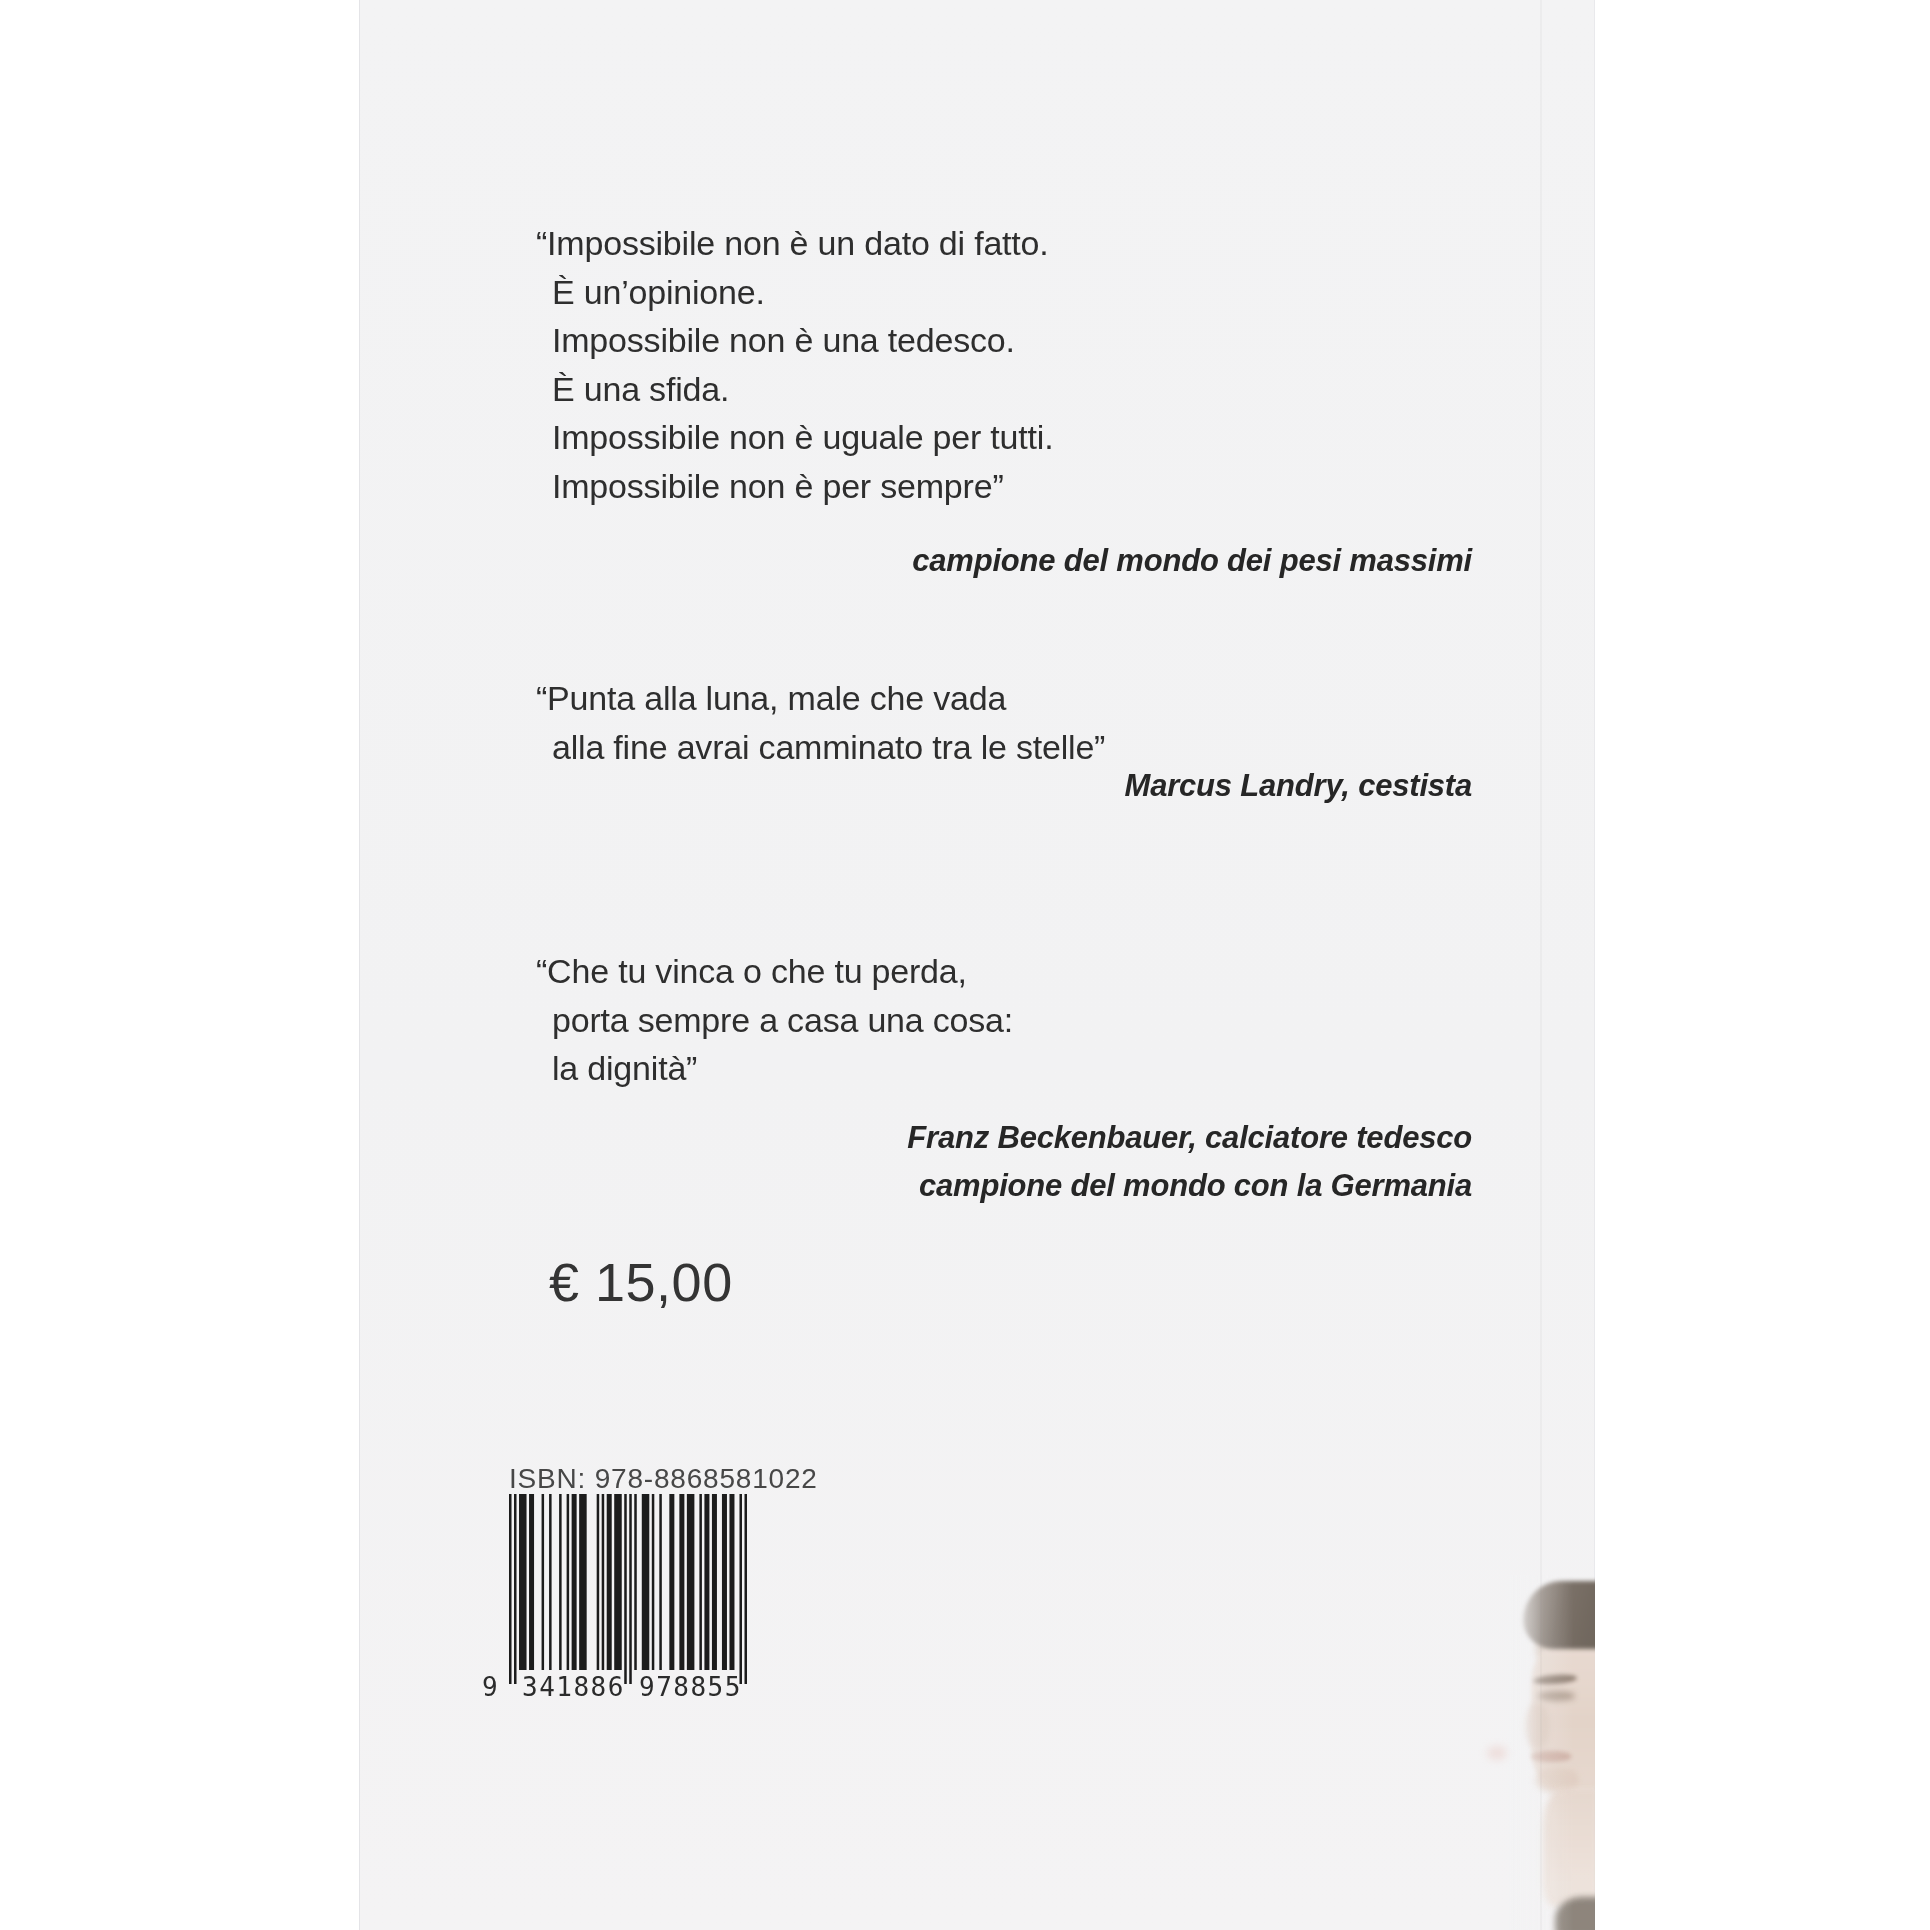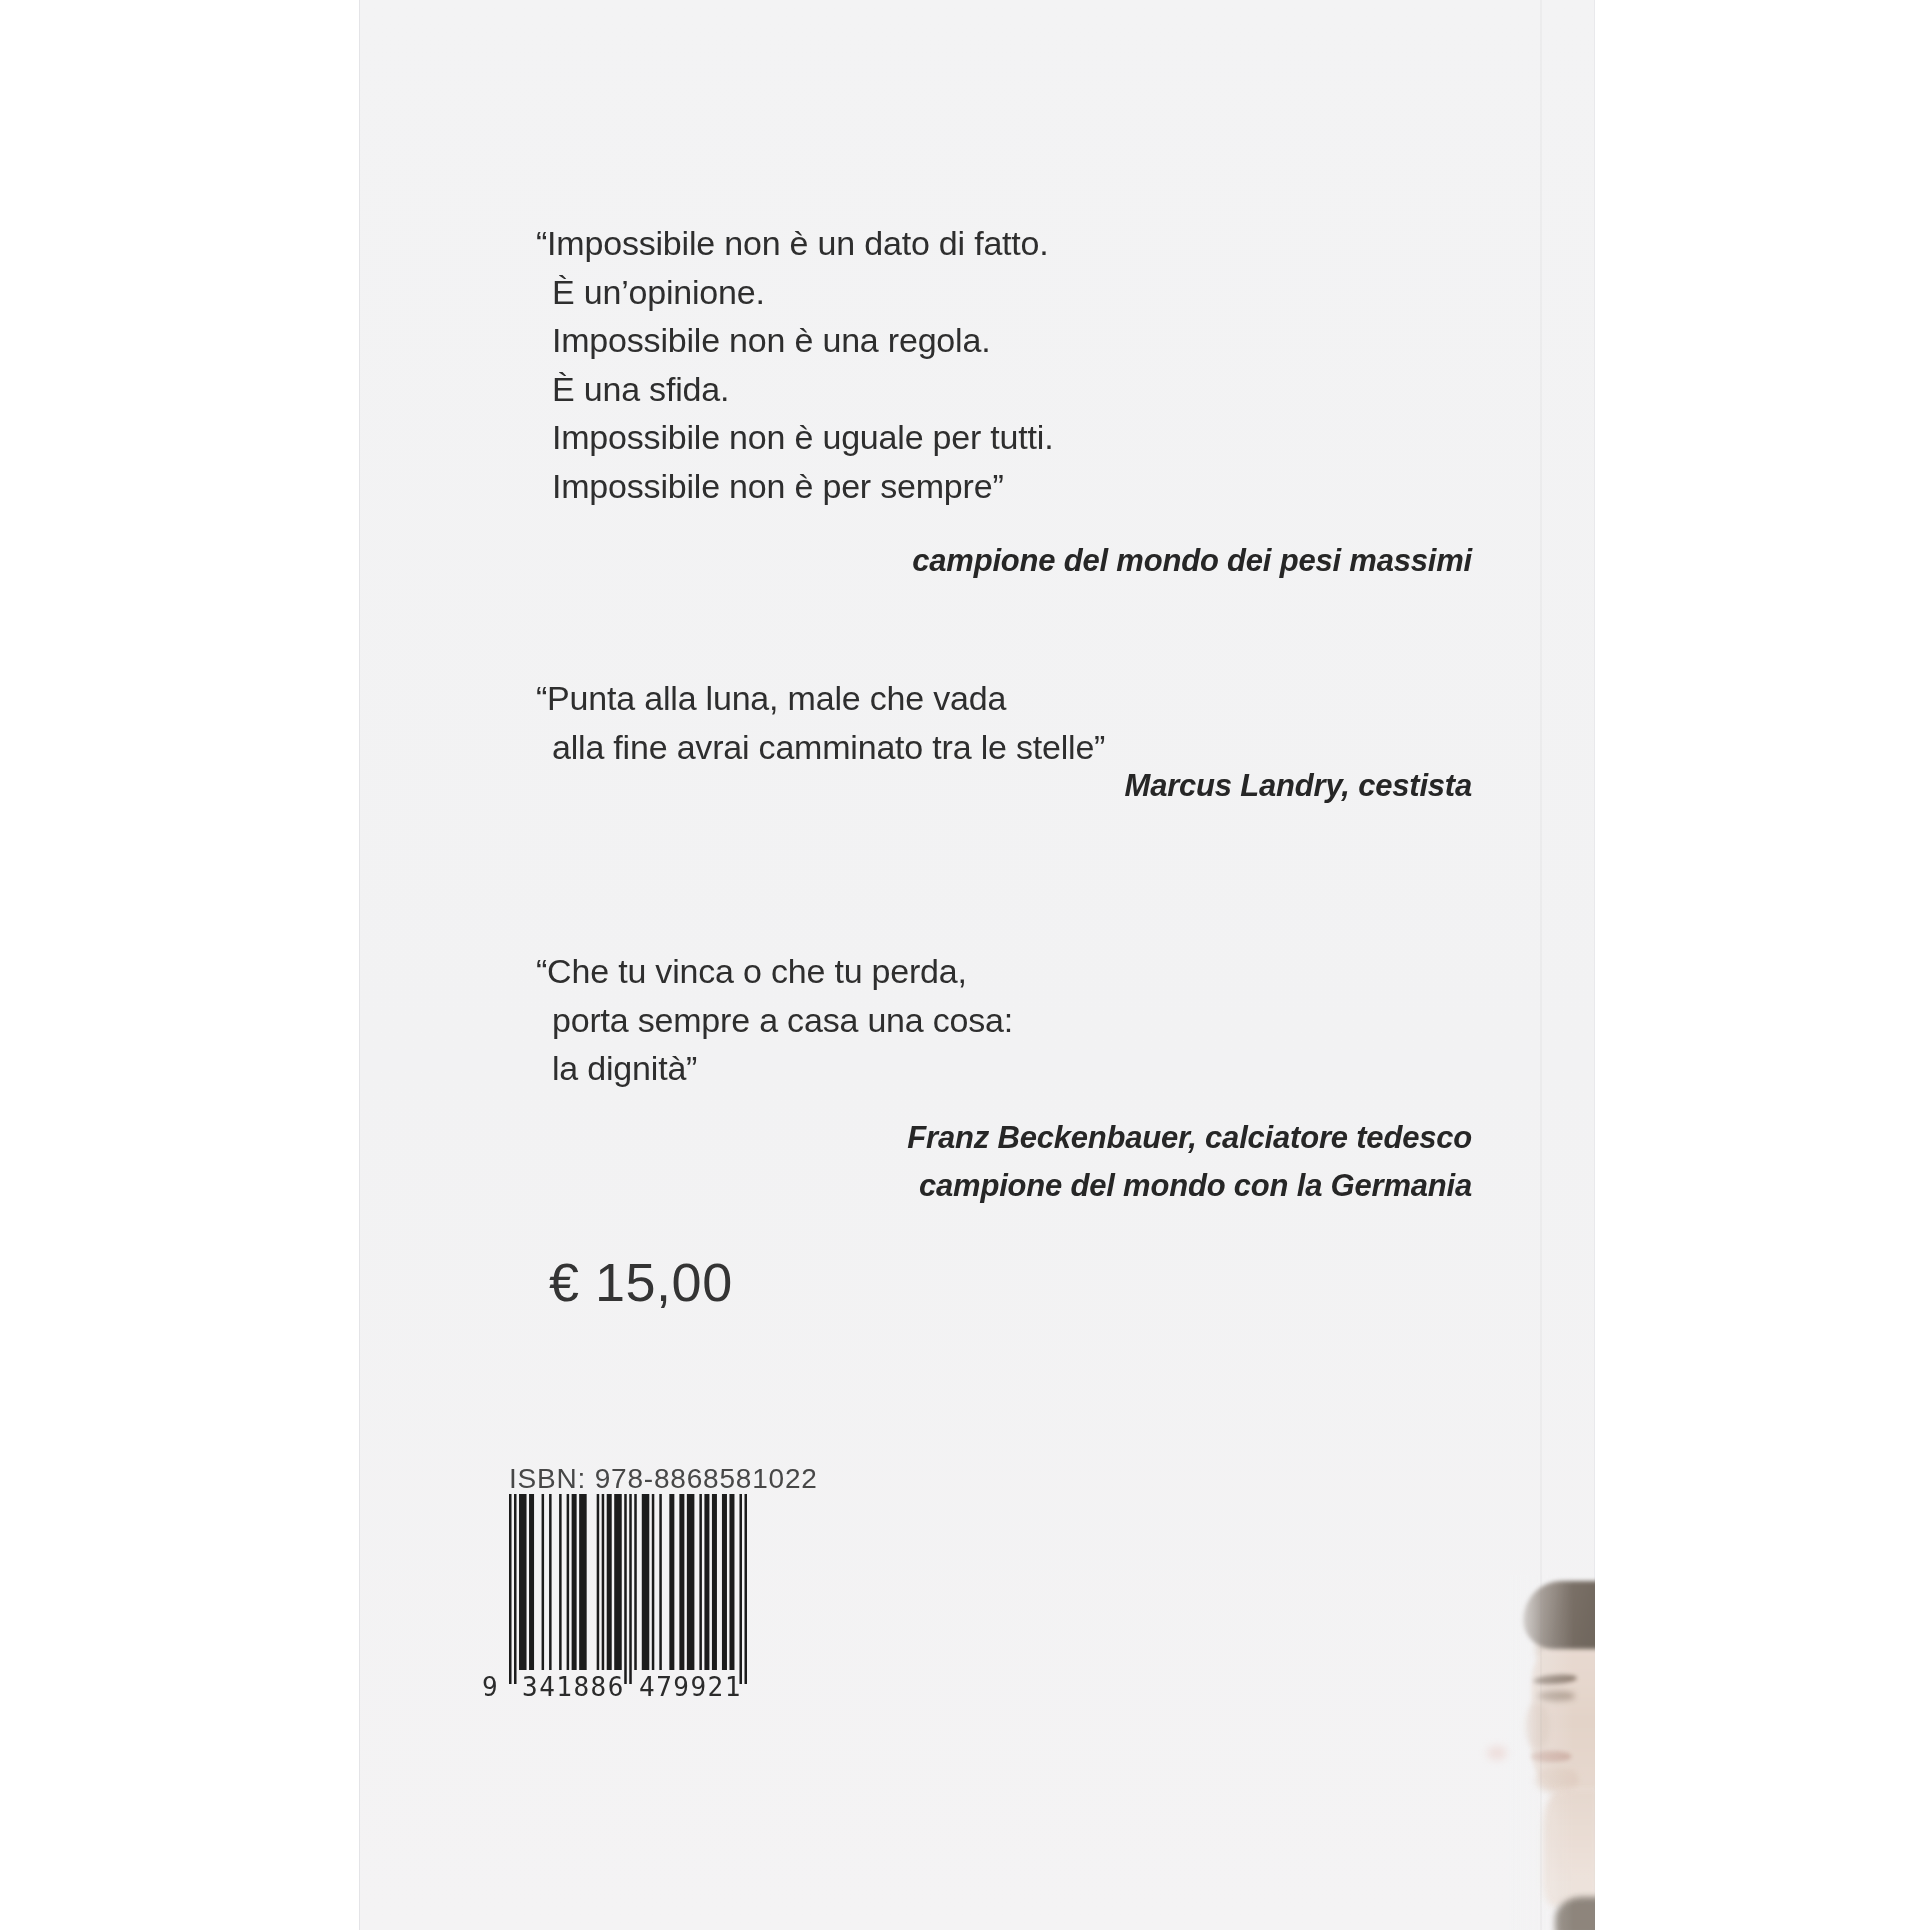--- a/index.html
+++ b/index.html
@@ -217,7 +217,7 @@
     <section class="quote q1">
       <div class="qline">“Impossibile non è un dato di fatto.</div>
       <div class="qline">È un’opinione.</div>
-      <div class="qline">Impossibile non è una regola.</div>
+      <div class="qline">Impossibile non è una tedesco.</div>
       <div class="qline">È una sfida.</div>
       <div class="qline">Impossibile non è uguale per tutti.</div>
       <div class="qline">Impossibile non è per sempre”</div>

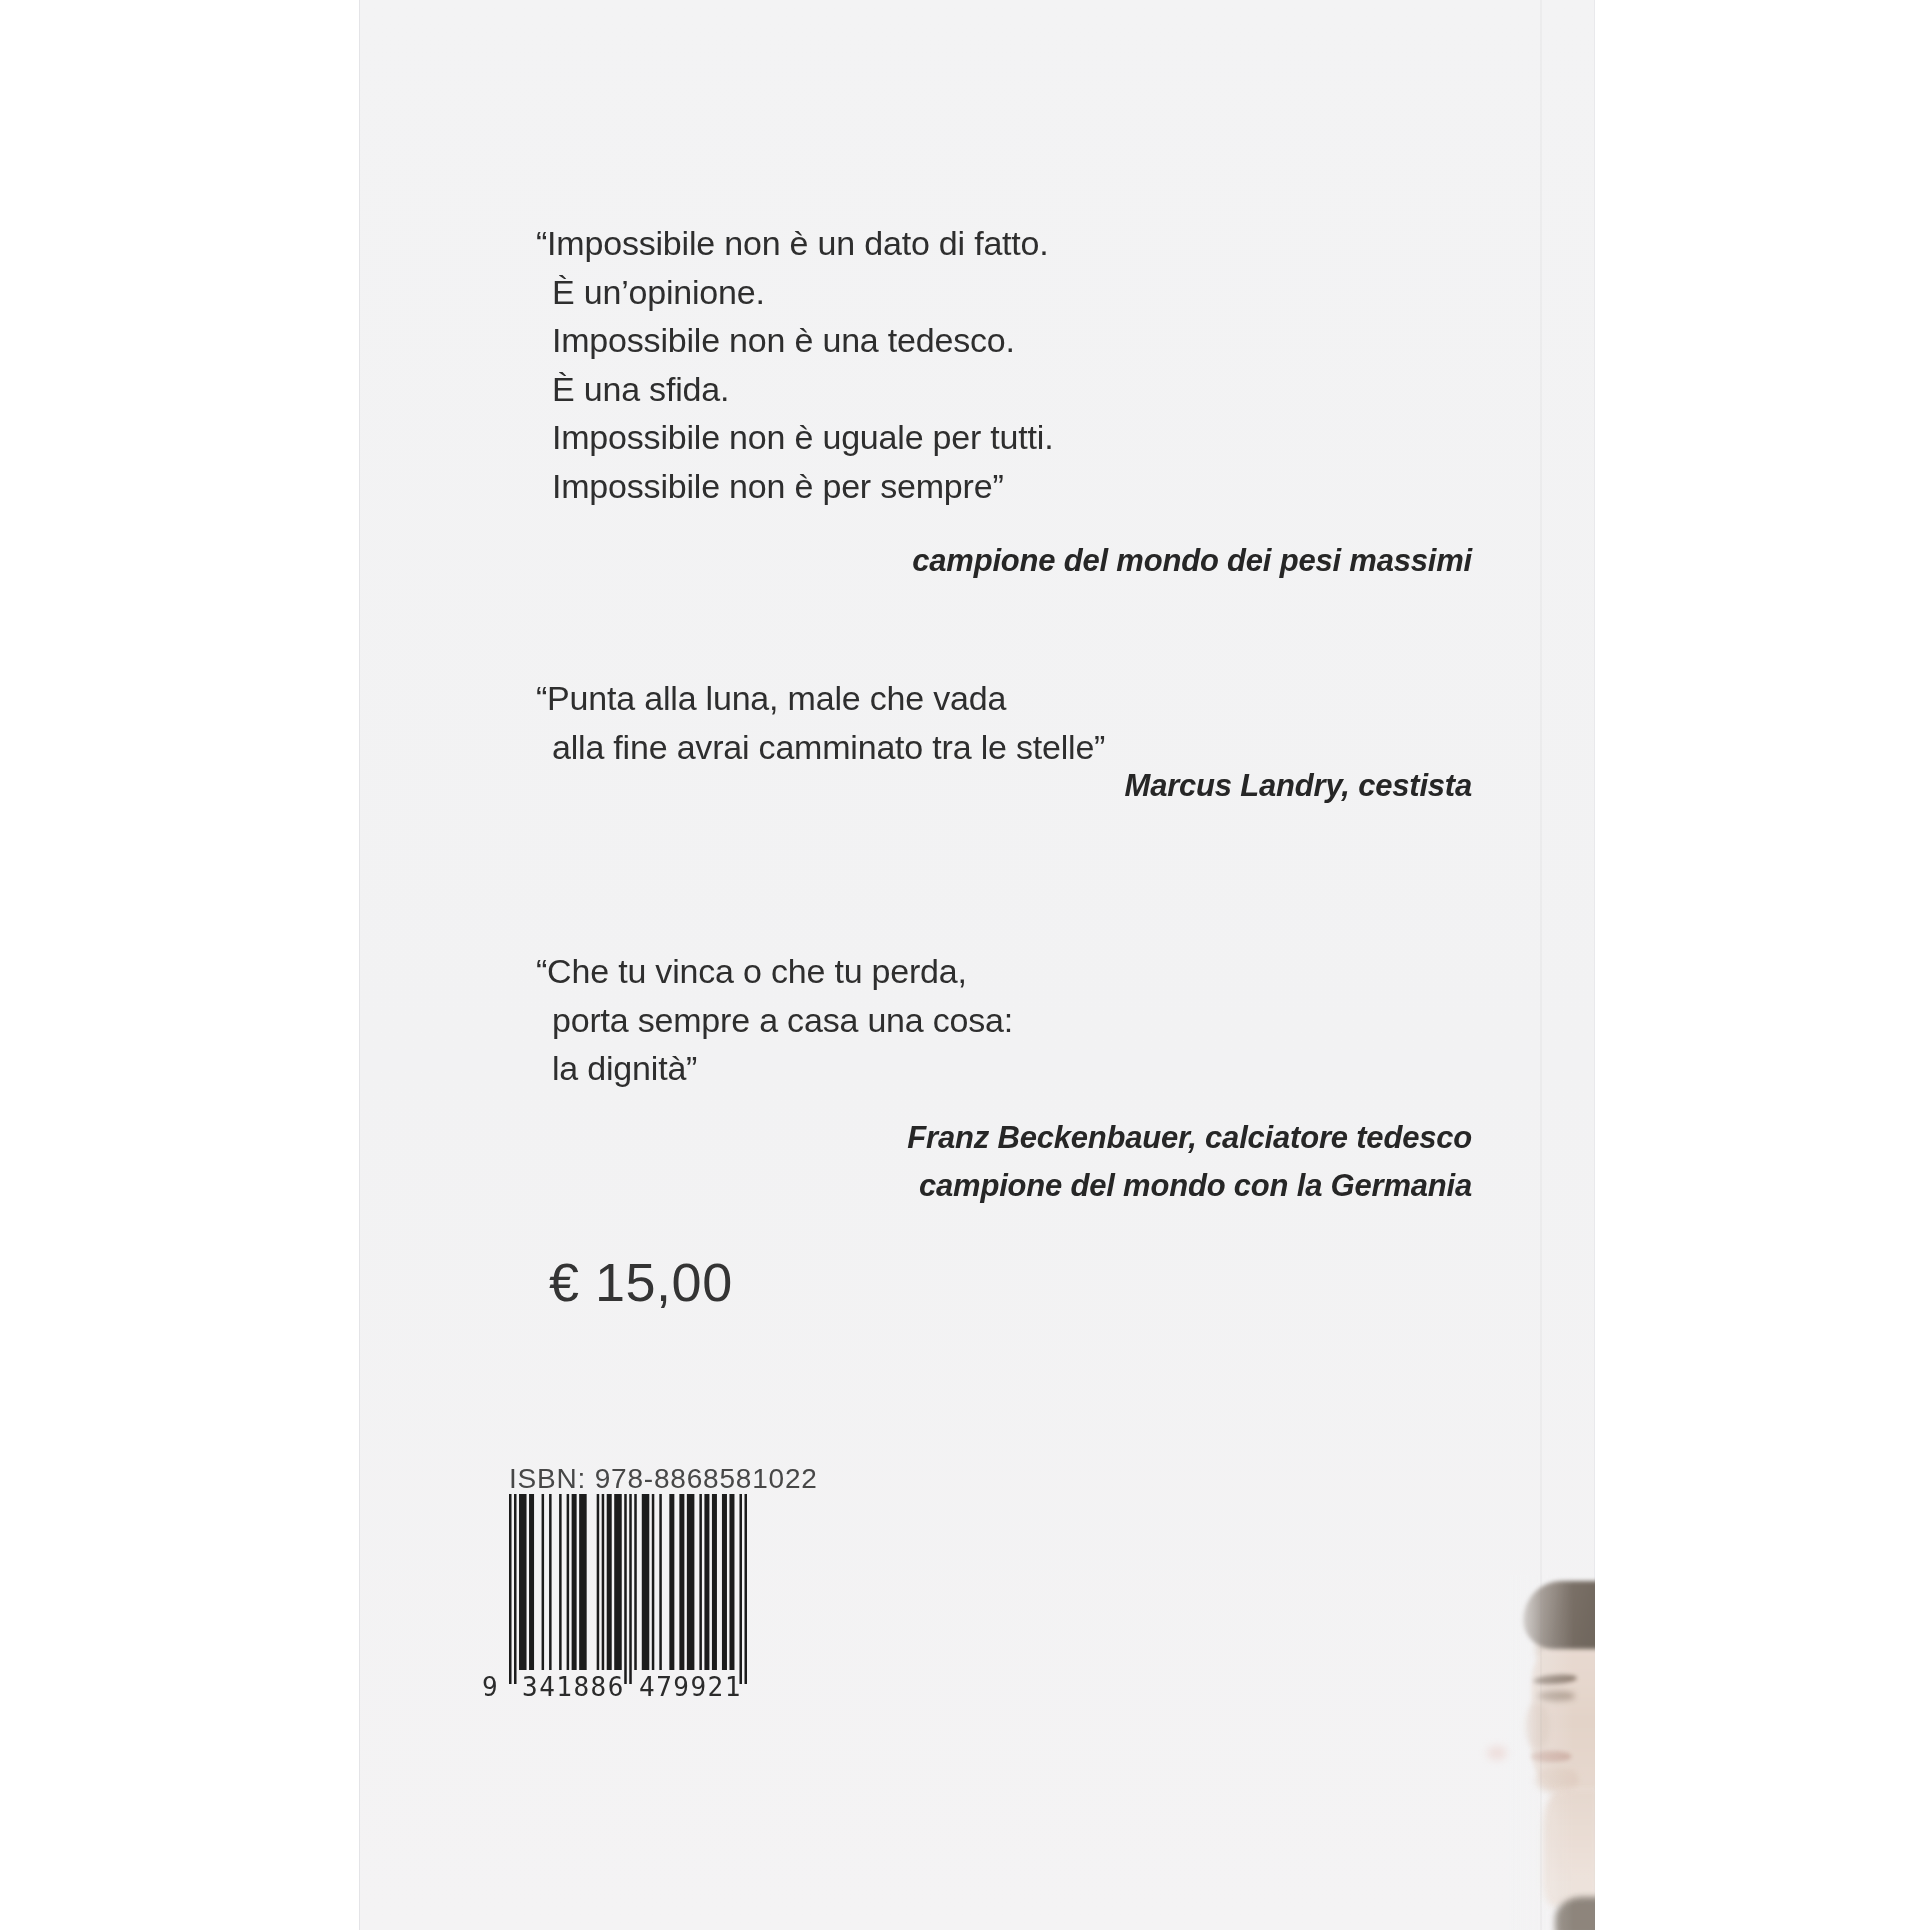--- a/index.html
+++ b/index.html
@@ -286,7 +286,7 @@
         </svg>
       <span class="bd bd-first">9</span>
       <span class="bd bd-left">341886</span>
-      <span class="bd bd-right">479921</span>
+      <span class="bd bd-right">978855</span>
     </div>
 
     <div class="photo">

